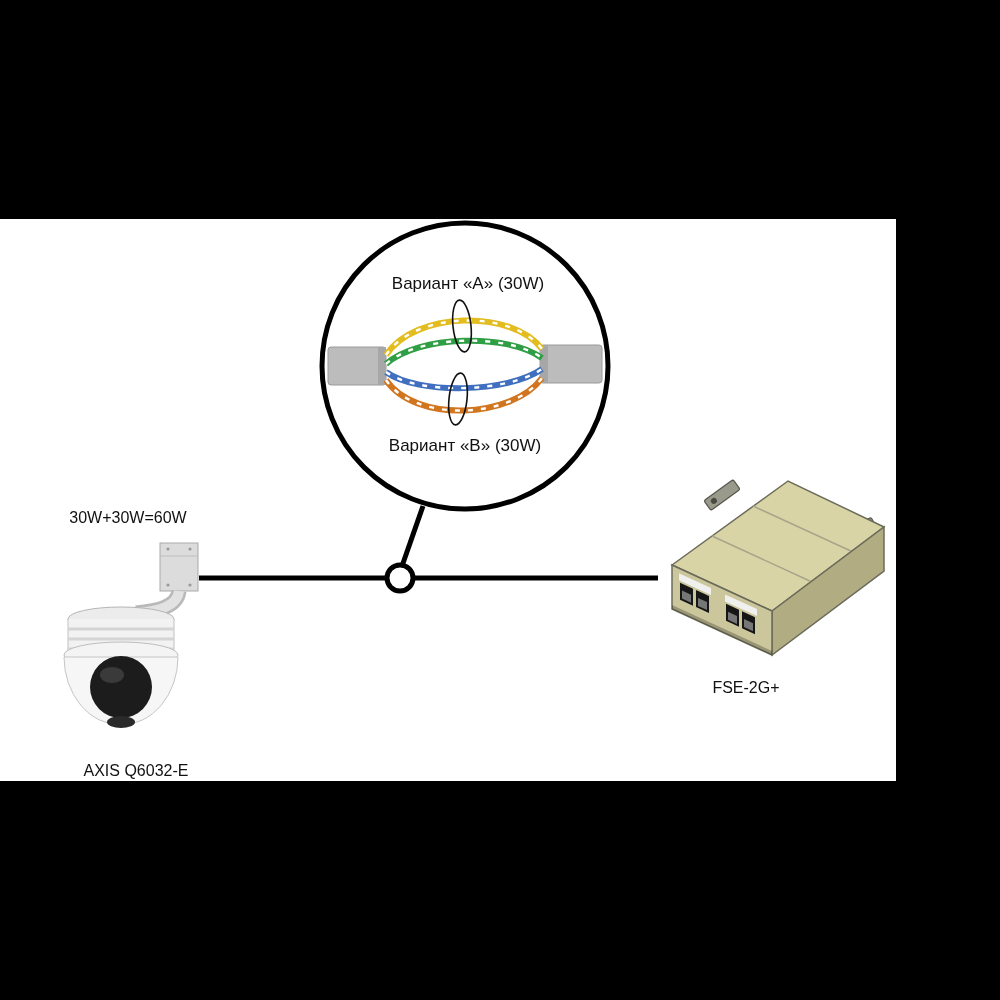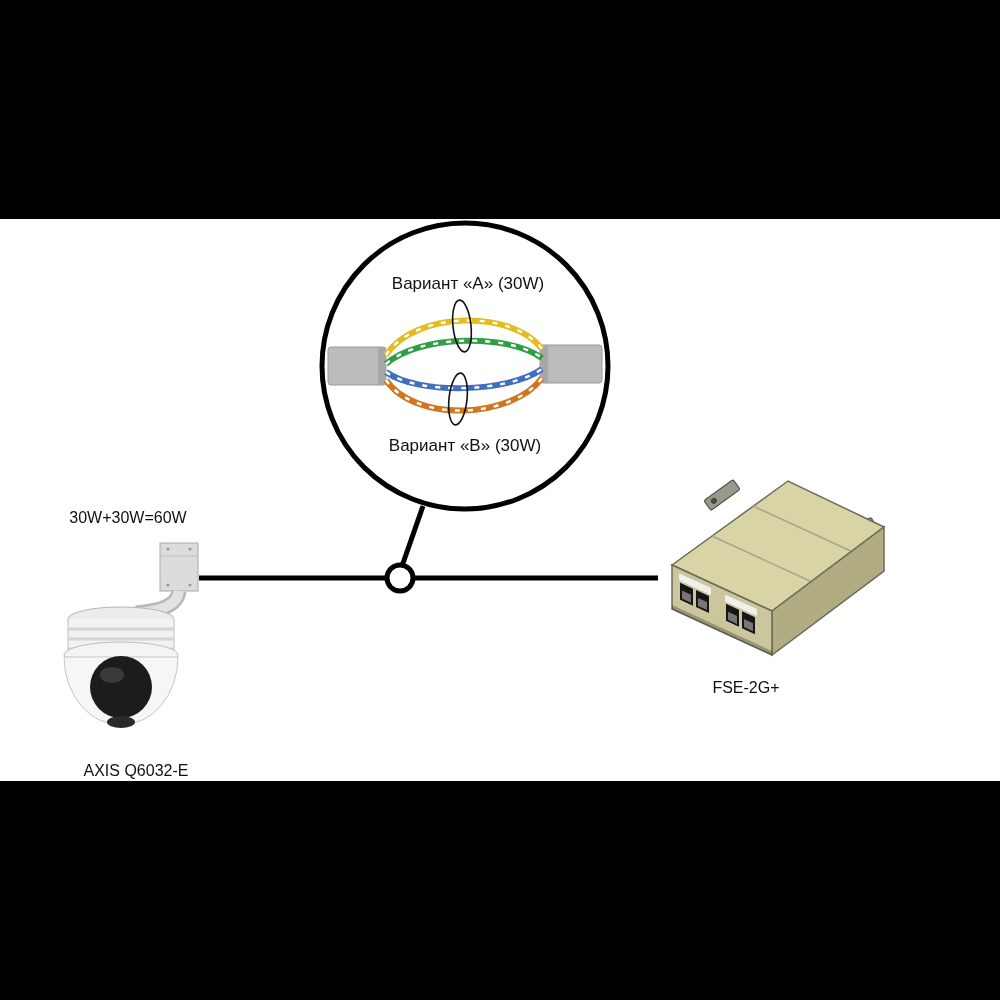--- a/index.html
+++ b/index.html
@@ -7,7 +7,7 @@
   .letterbox{position:absolute;left:0;width:1000px;background:#000;}
   .letterbox.top{top:0;height:219px;}
   .letterbox.bottom{top:781px;height:219px;}
-  .canvas{position:absolute;top:219px;left:0;width:1000px;height:562px;background:#fff;}
+  .canvas{position:absolute;top:219px;left:0;width:896px;height:562px;background:#fff;}
   svg{display:block;}
   .lbl{font-family:"Liberation Sans","DejaVu Sans",sans-serif;font-size:17px;fill:#111;}
   .lbl-sm{font-family:"Liberation Sans","DejaVu Sans",sans-serif;font-size:16px;fill:#111;}

